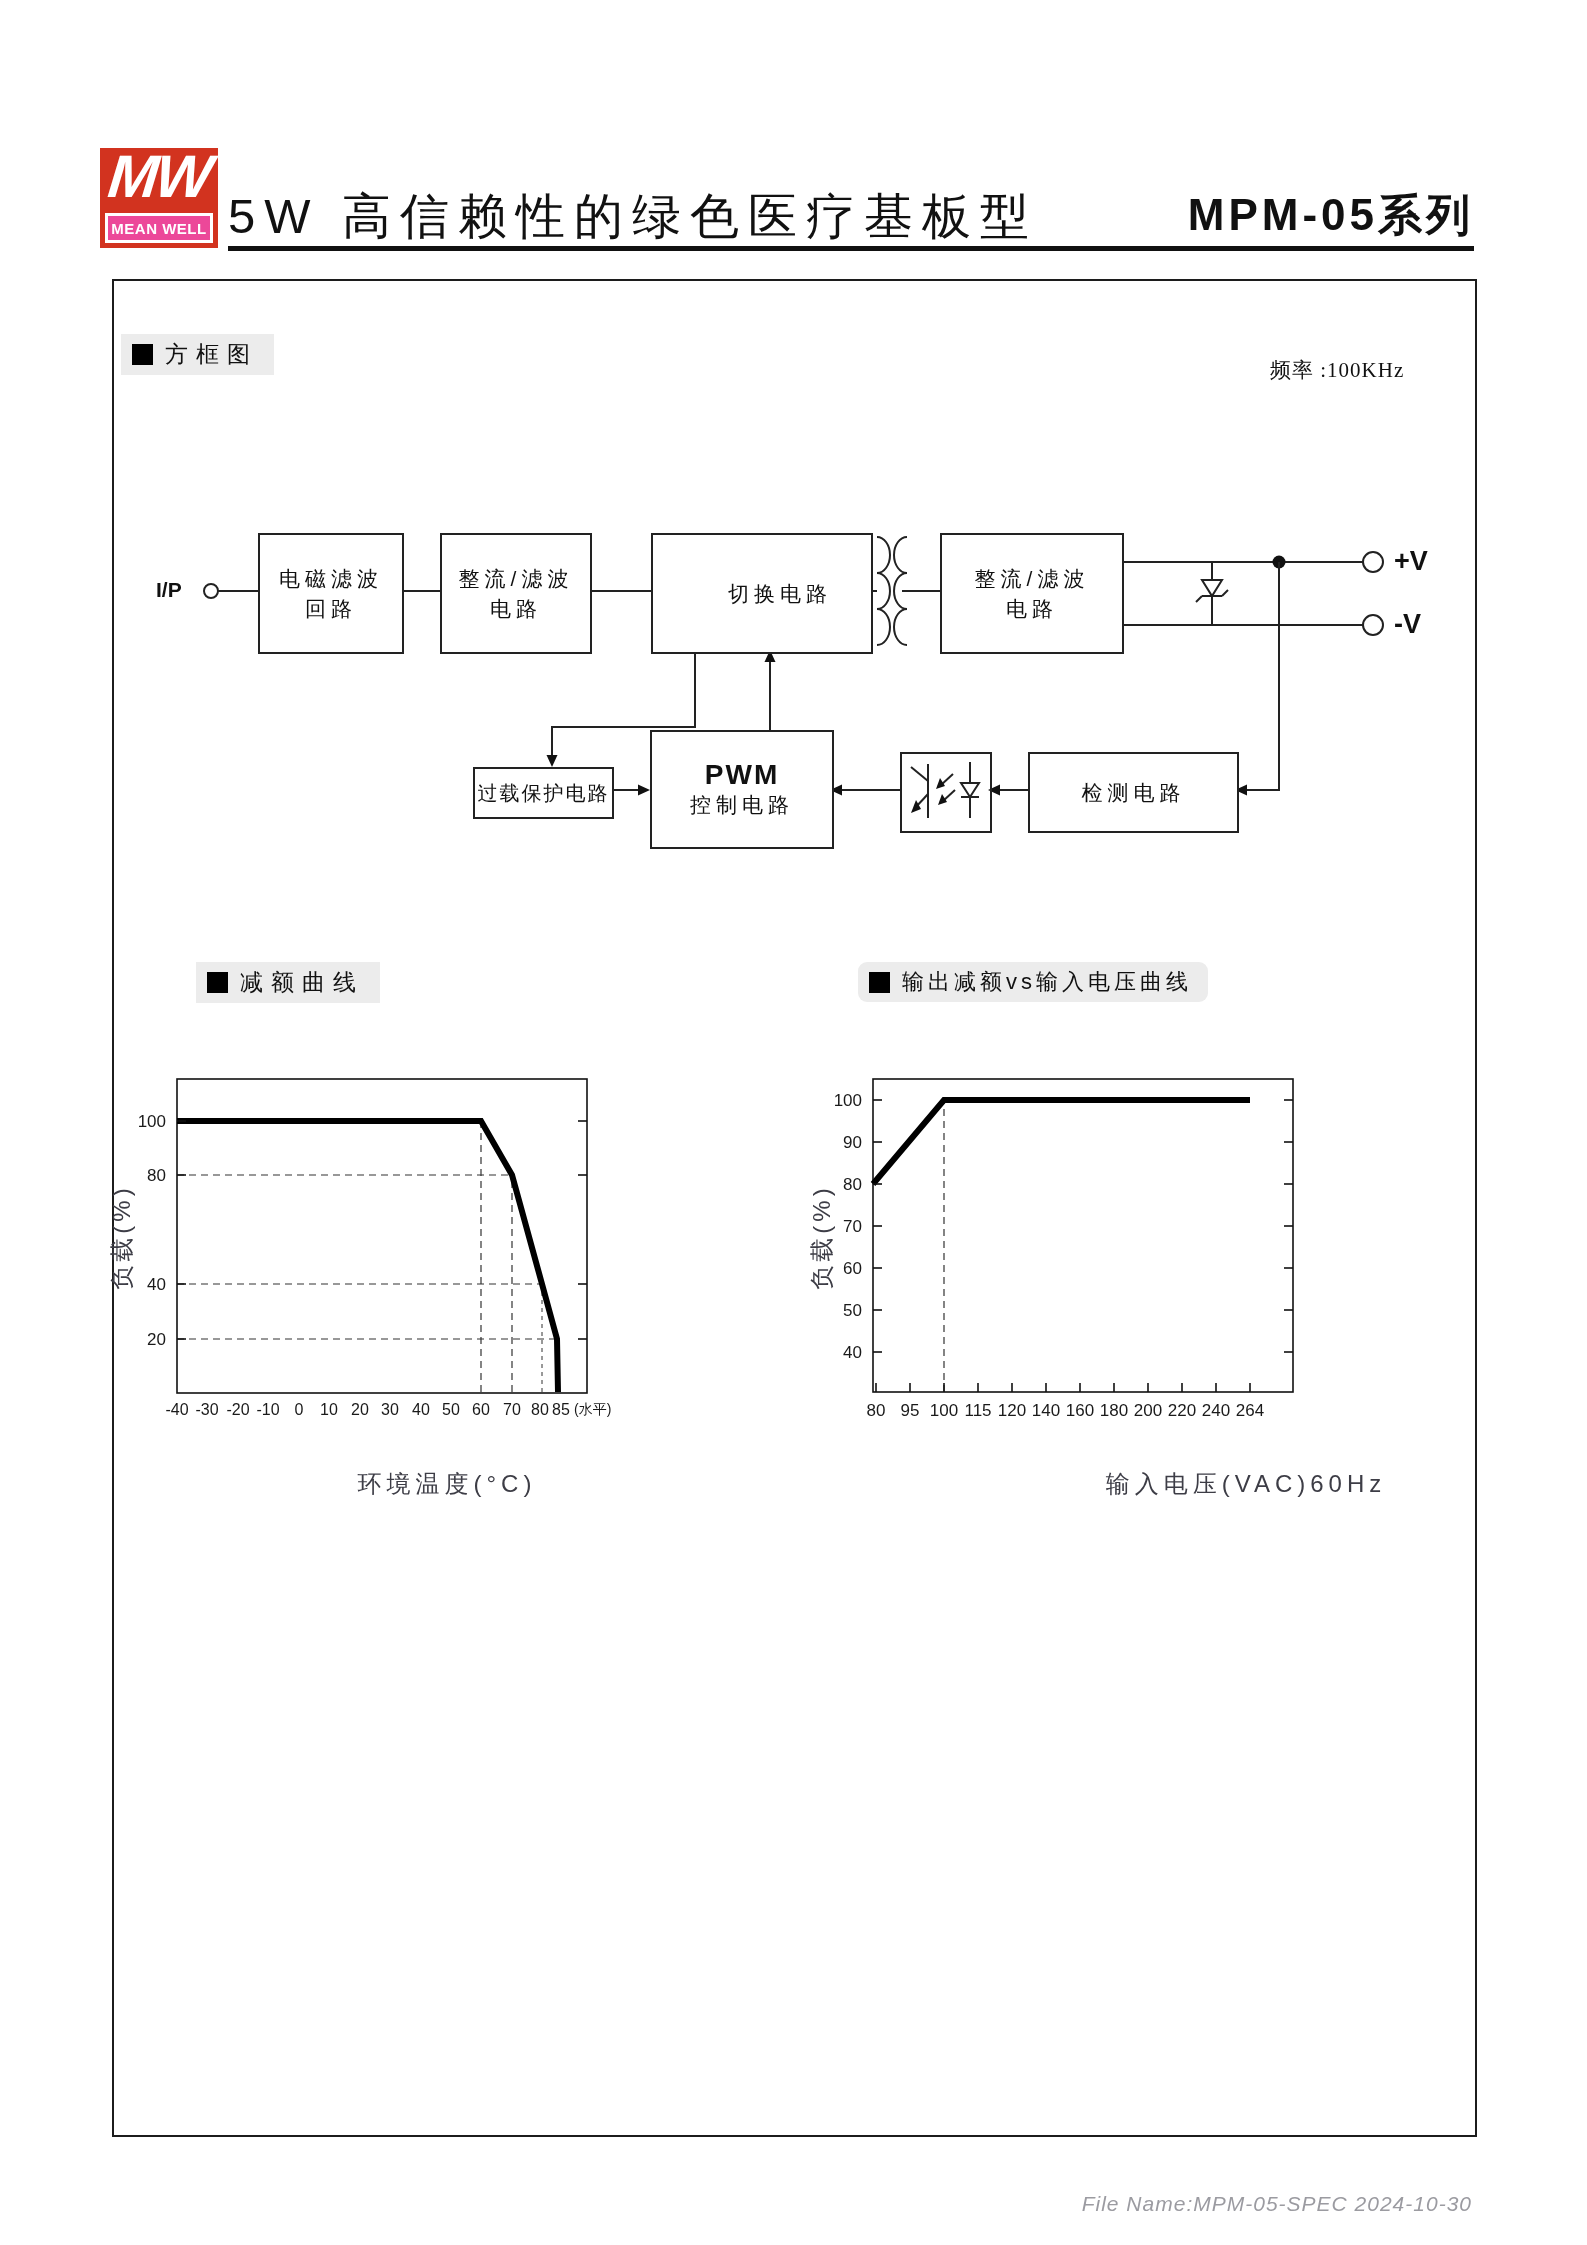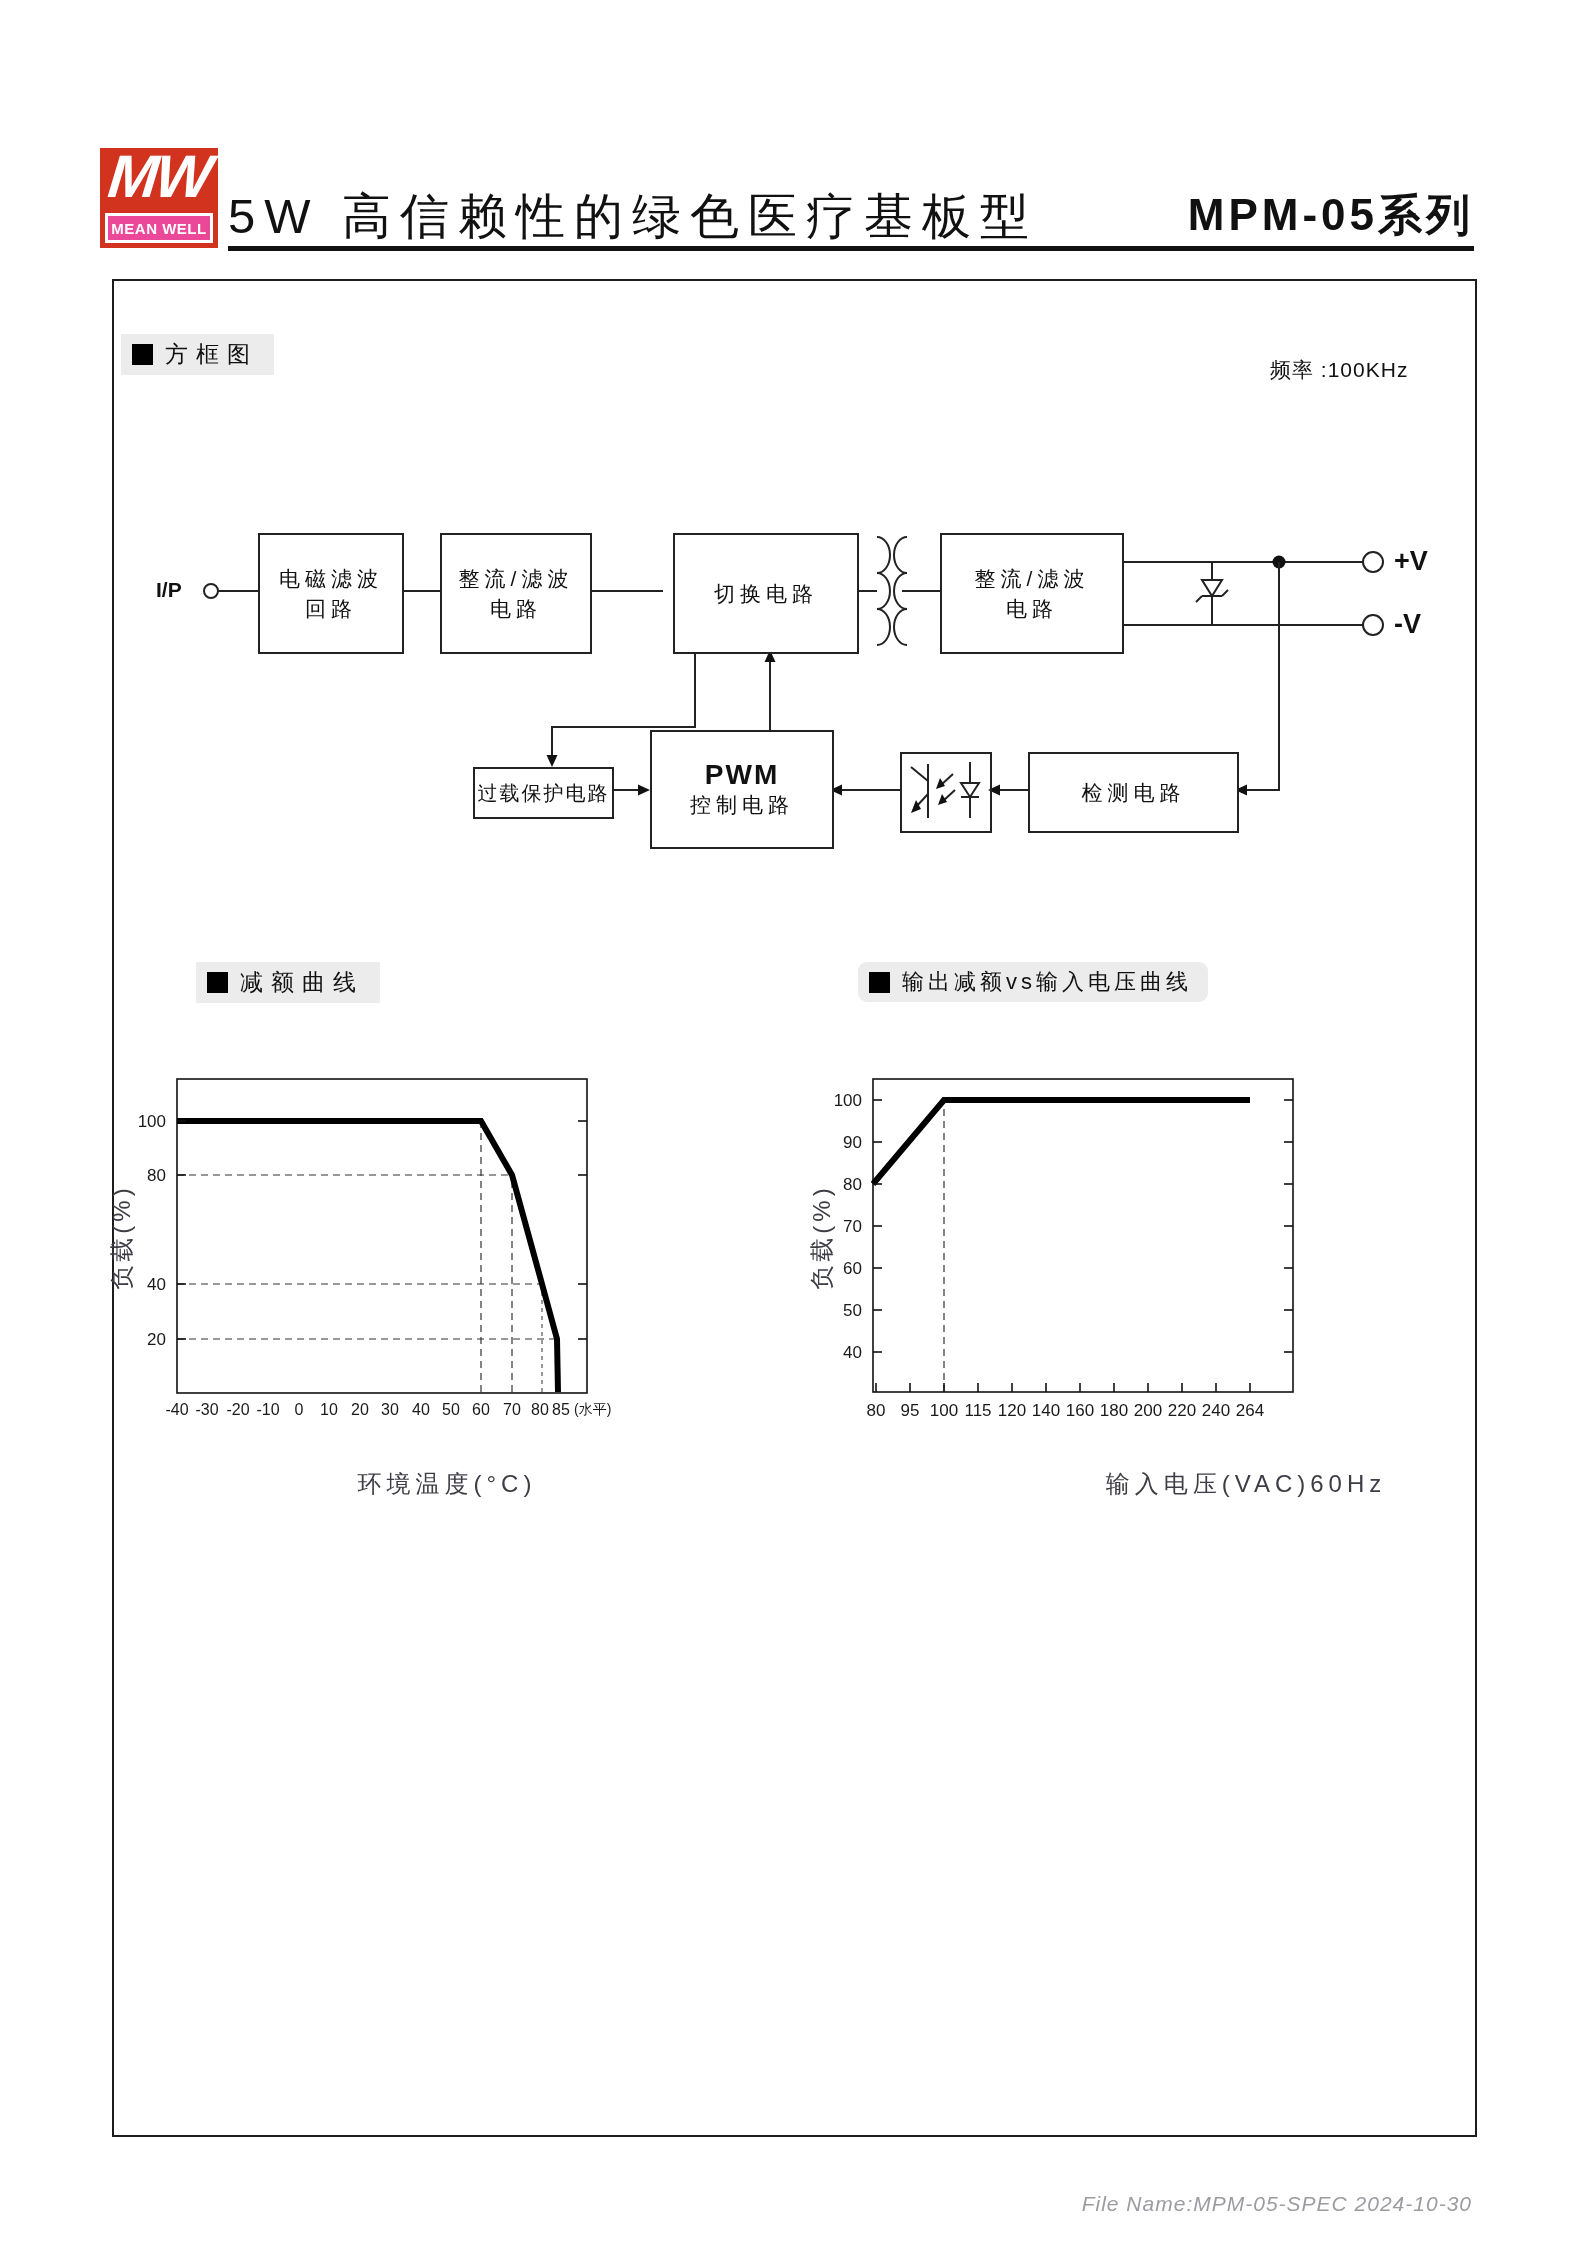--- a/index.html
+++ b/index.html
@@ -27,7 +27,7 @@
     padding:5px 16px 5px 11px;font-size:23px;letter-spacing:8px;white-space:nowrap;}
   .sec-label .sq{width:21px;height:21px;background:#000;flex:0 0 auto;}
   .sec-label.small{font-size:22px;letter-spacing:4px;}
-  .freq-note{left:1270px;top:356px;font-size:21px;letter-spacing:1px;white-space:nowrap;}
+  .freq-note{left:1270px;top:356px;font-size:21px;letter-spacing:1px;white-space:nowrap;font-family:Liberation Serif, serif;}
   
   .bbox{border:2px solid #222;background:#fff;display:flex;flex-direction:column;
     align-items:center;justify-content:center;text-align:center;font-size:21px;

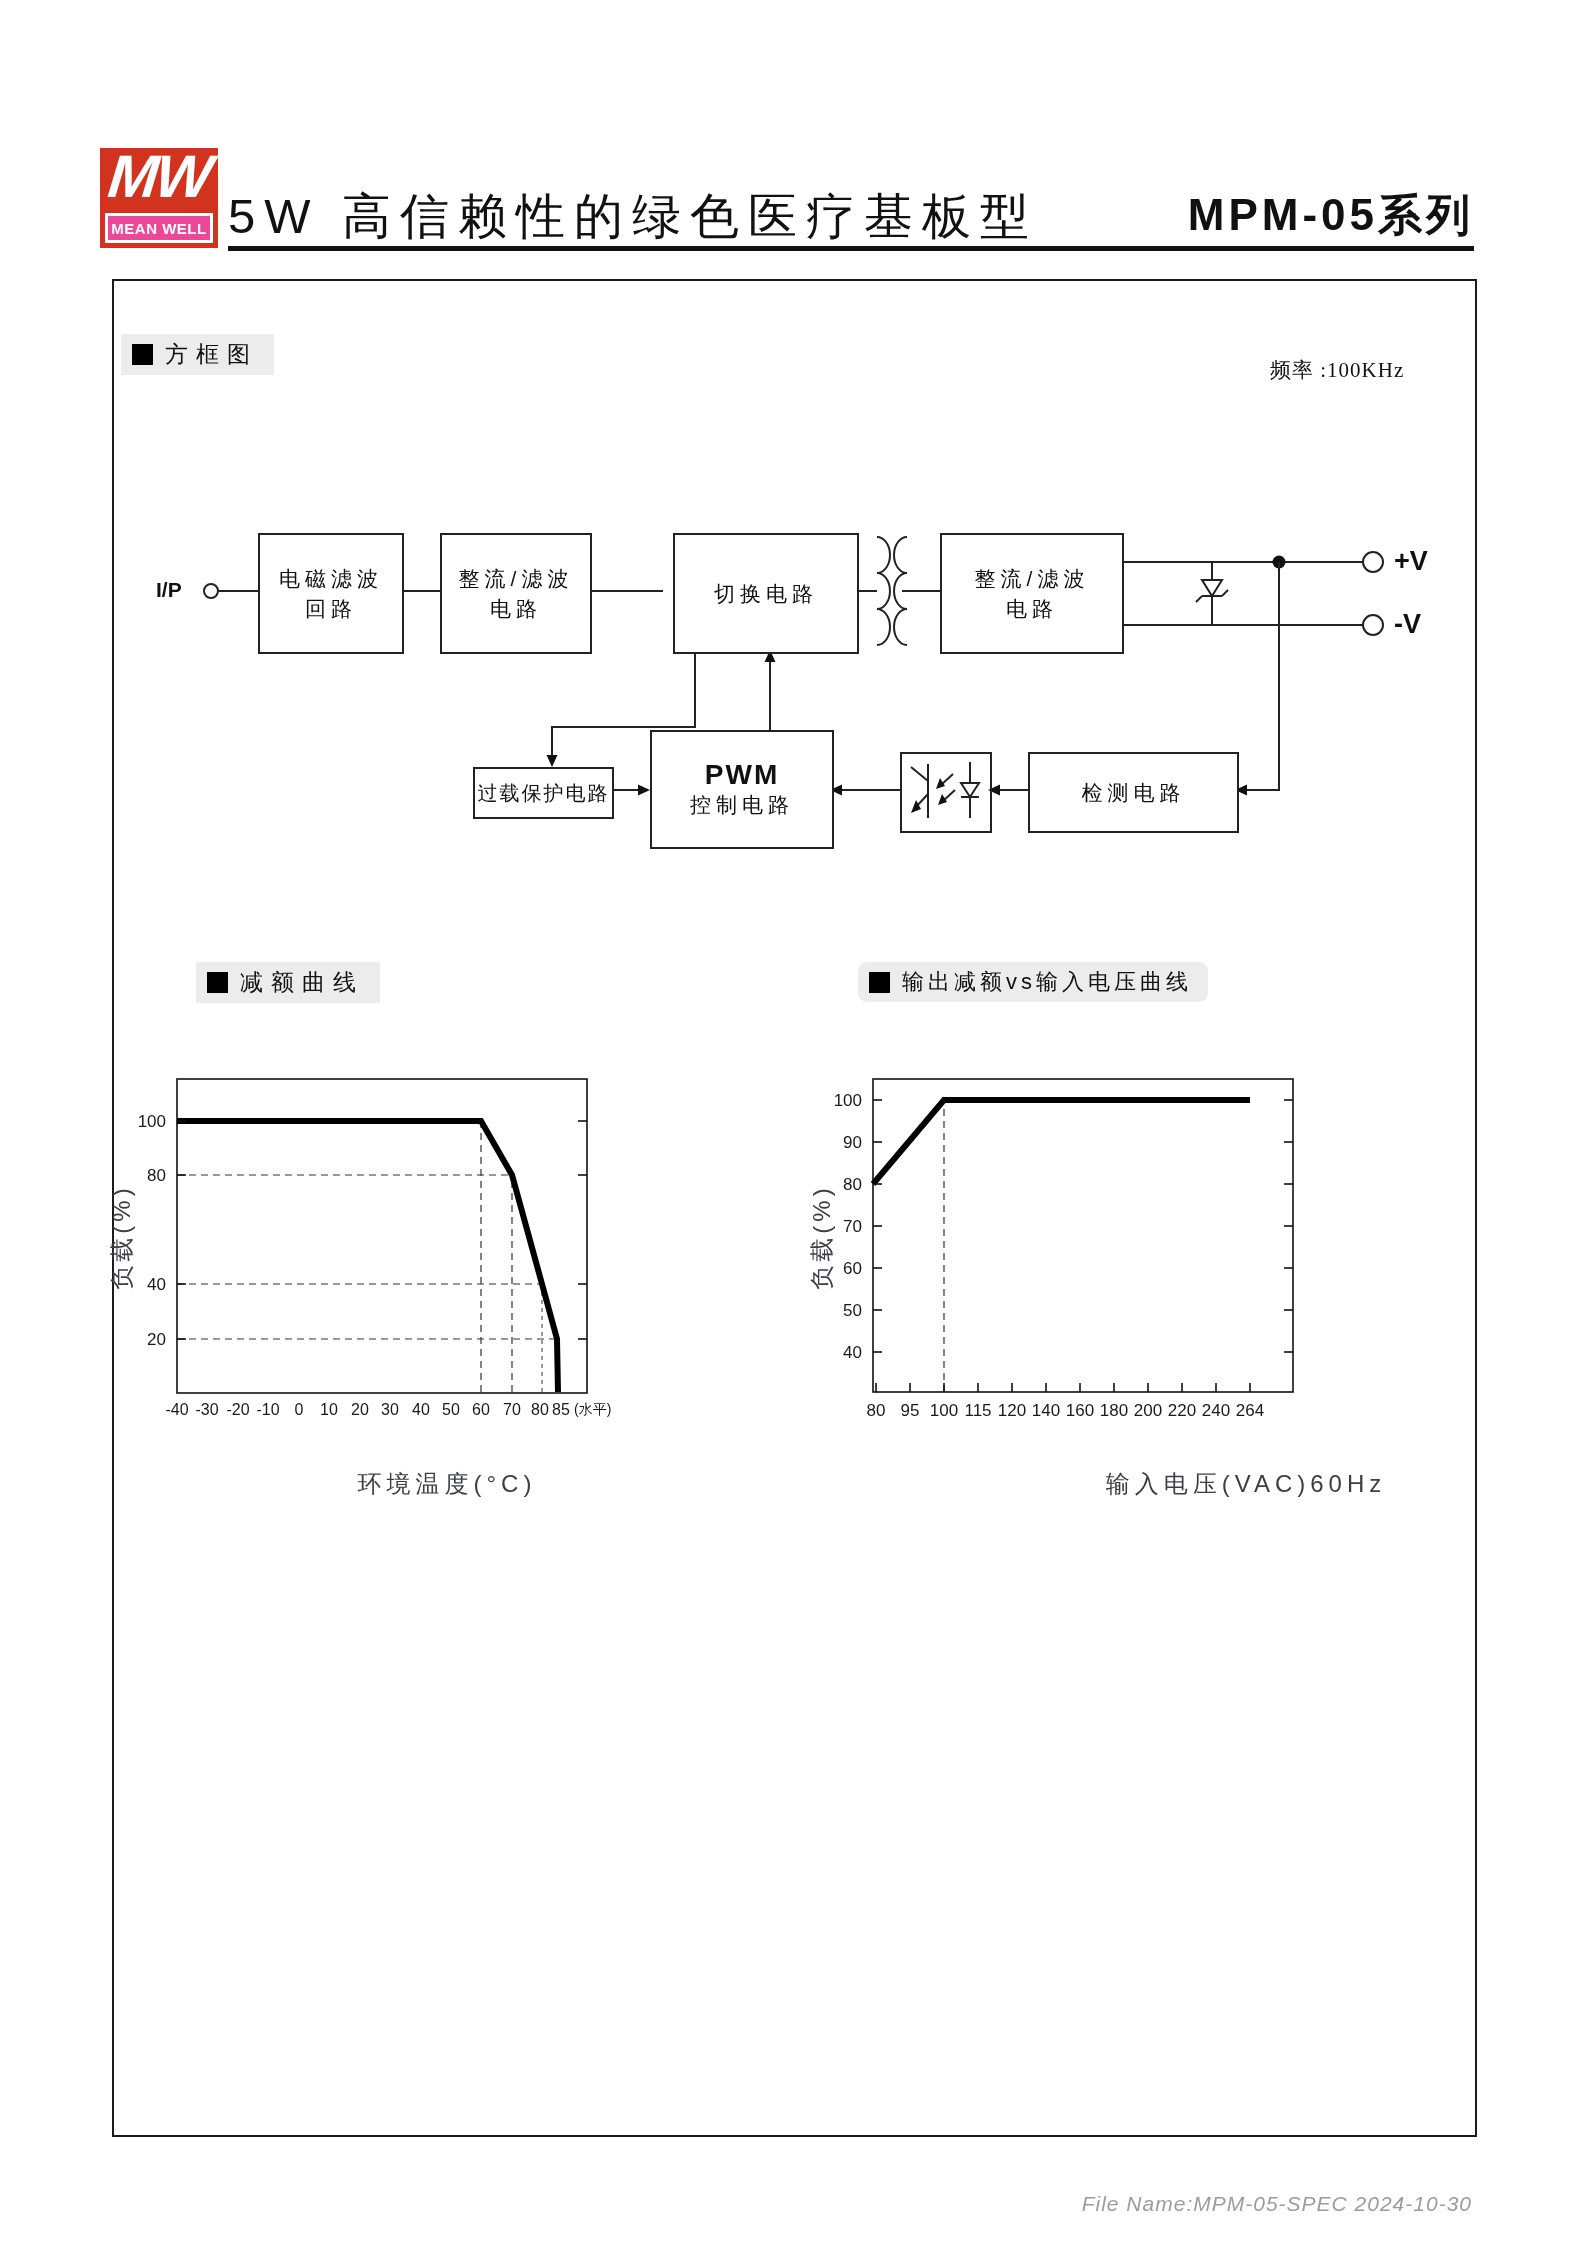--- a/index.html
+++ b/index.html
@@ -251,7 +251,7 @@
   <div>整流/滤波</div>
   <div>电路</div>
 </div>
-<div class="abs bbox" style="left:673px;top:533px;width:182px;height:117px;">
+<div class="abs bbox" style="left:651px;top:533px;width:182px;height:117px;padding-left:36px;">
   <div>切换电路</div>
 </div>
 <div class="abs bbox" style="left:940px;top:533px;width:180px;height:117px;">

